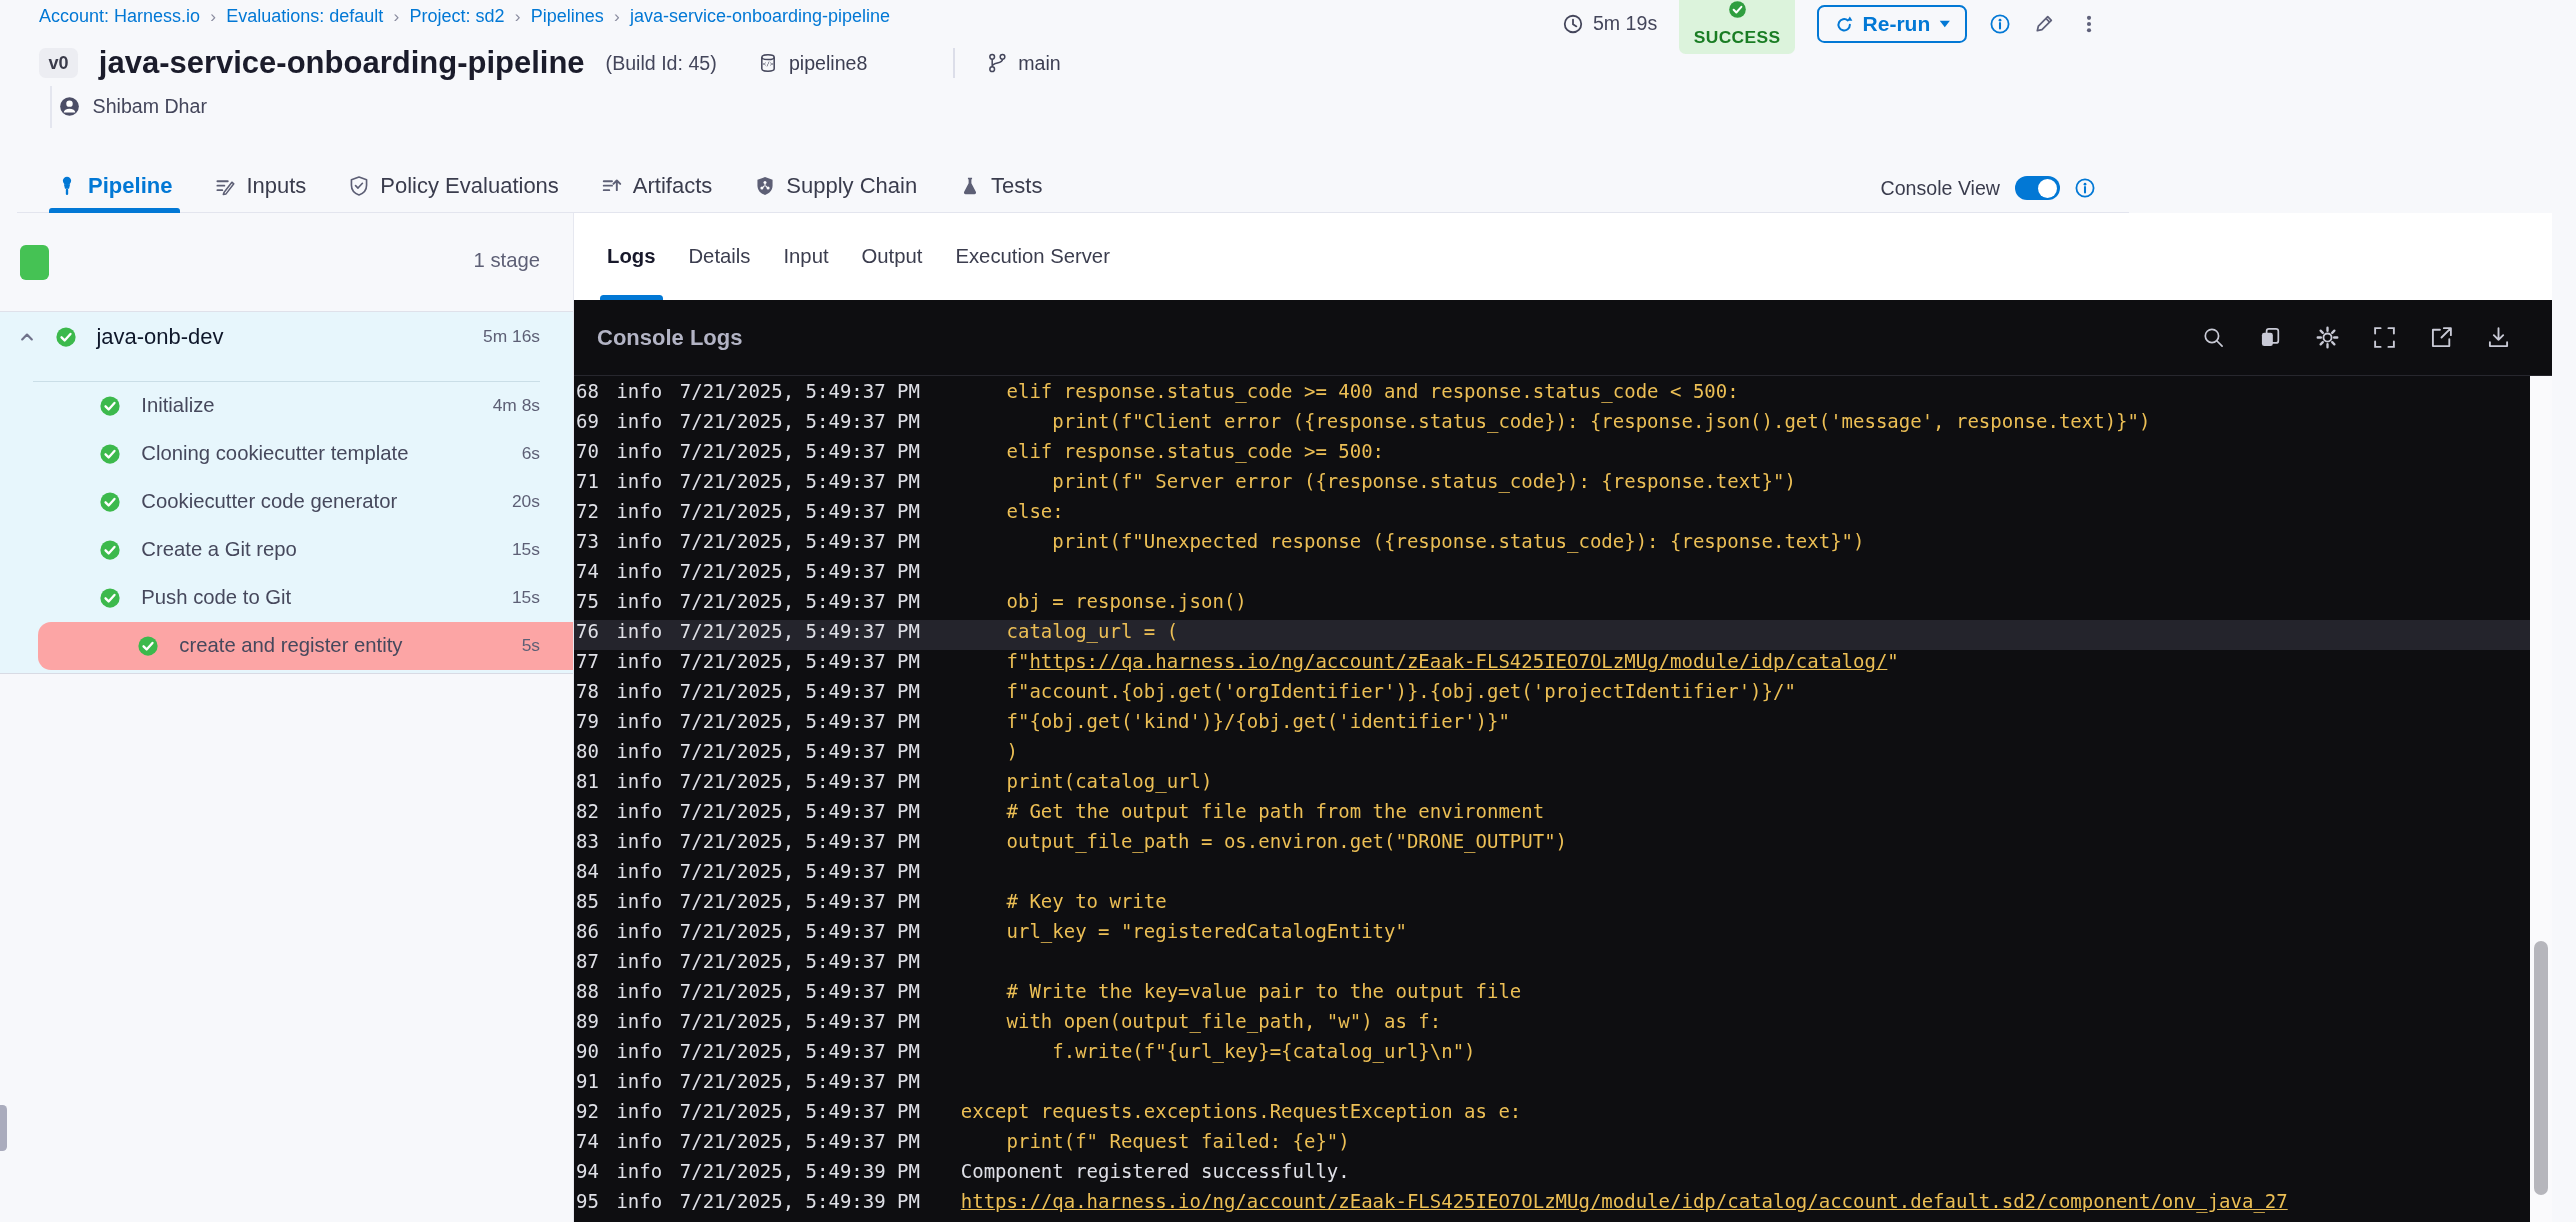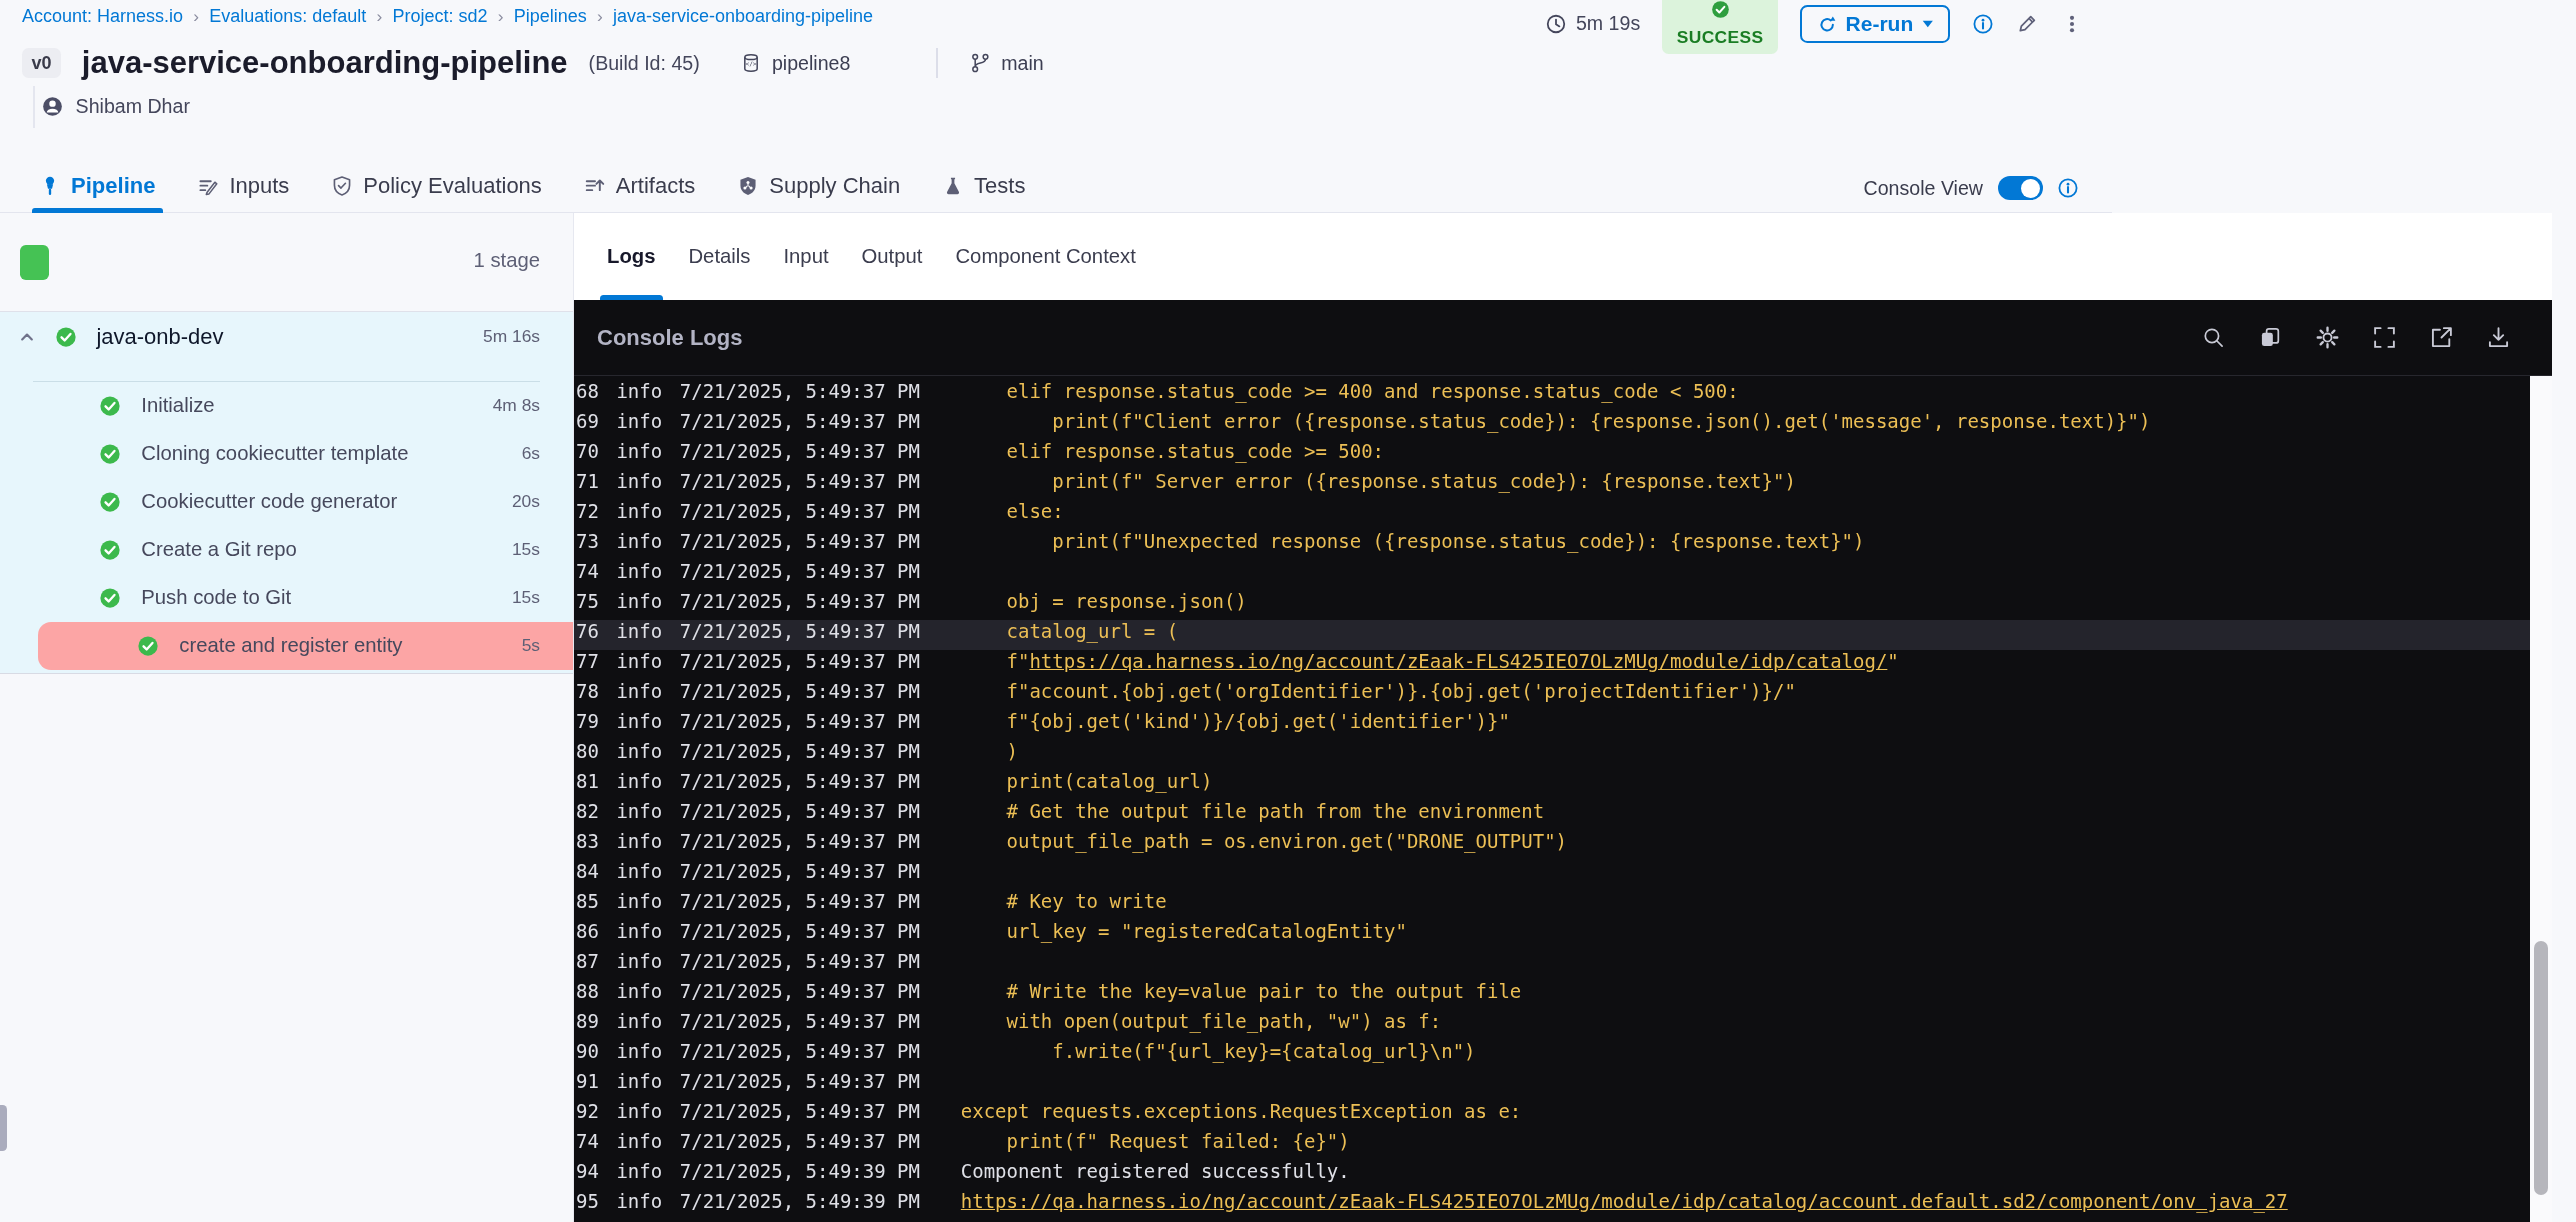--- a/index.html
+++ b/index.html
@@ -8,7 +8,7 @@
   .page { position:relative; width:2576px; height:1223px; }
 
   
-  .topbar { position:absolute; left:0; top:0; width:2112px; height:213px;
+  .topbar { position:absolute; left:17px; top:0; width:2112px; height:213px;
     background:#f7f8fb; border-bottom:0.7px solid #e3e5ee; }
   .breadcrumb { position:absolute; left:22px; top:5.8px; display:flex; gap:10.2px;
     align-items:center; font-size:18px; }

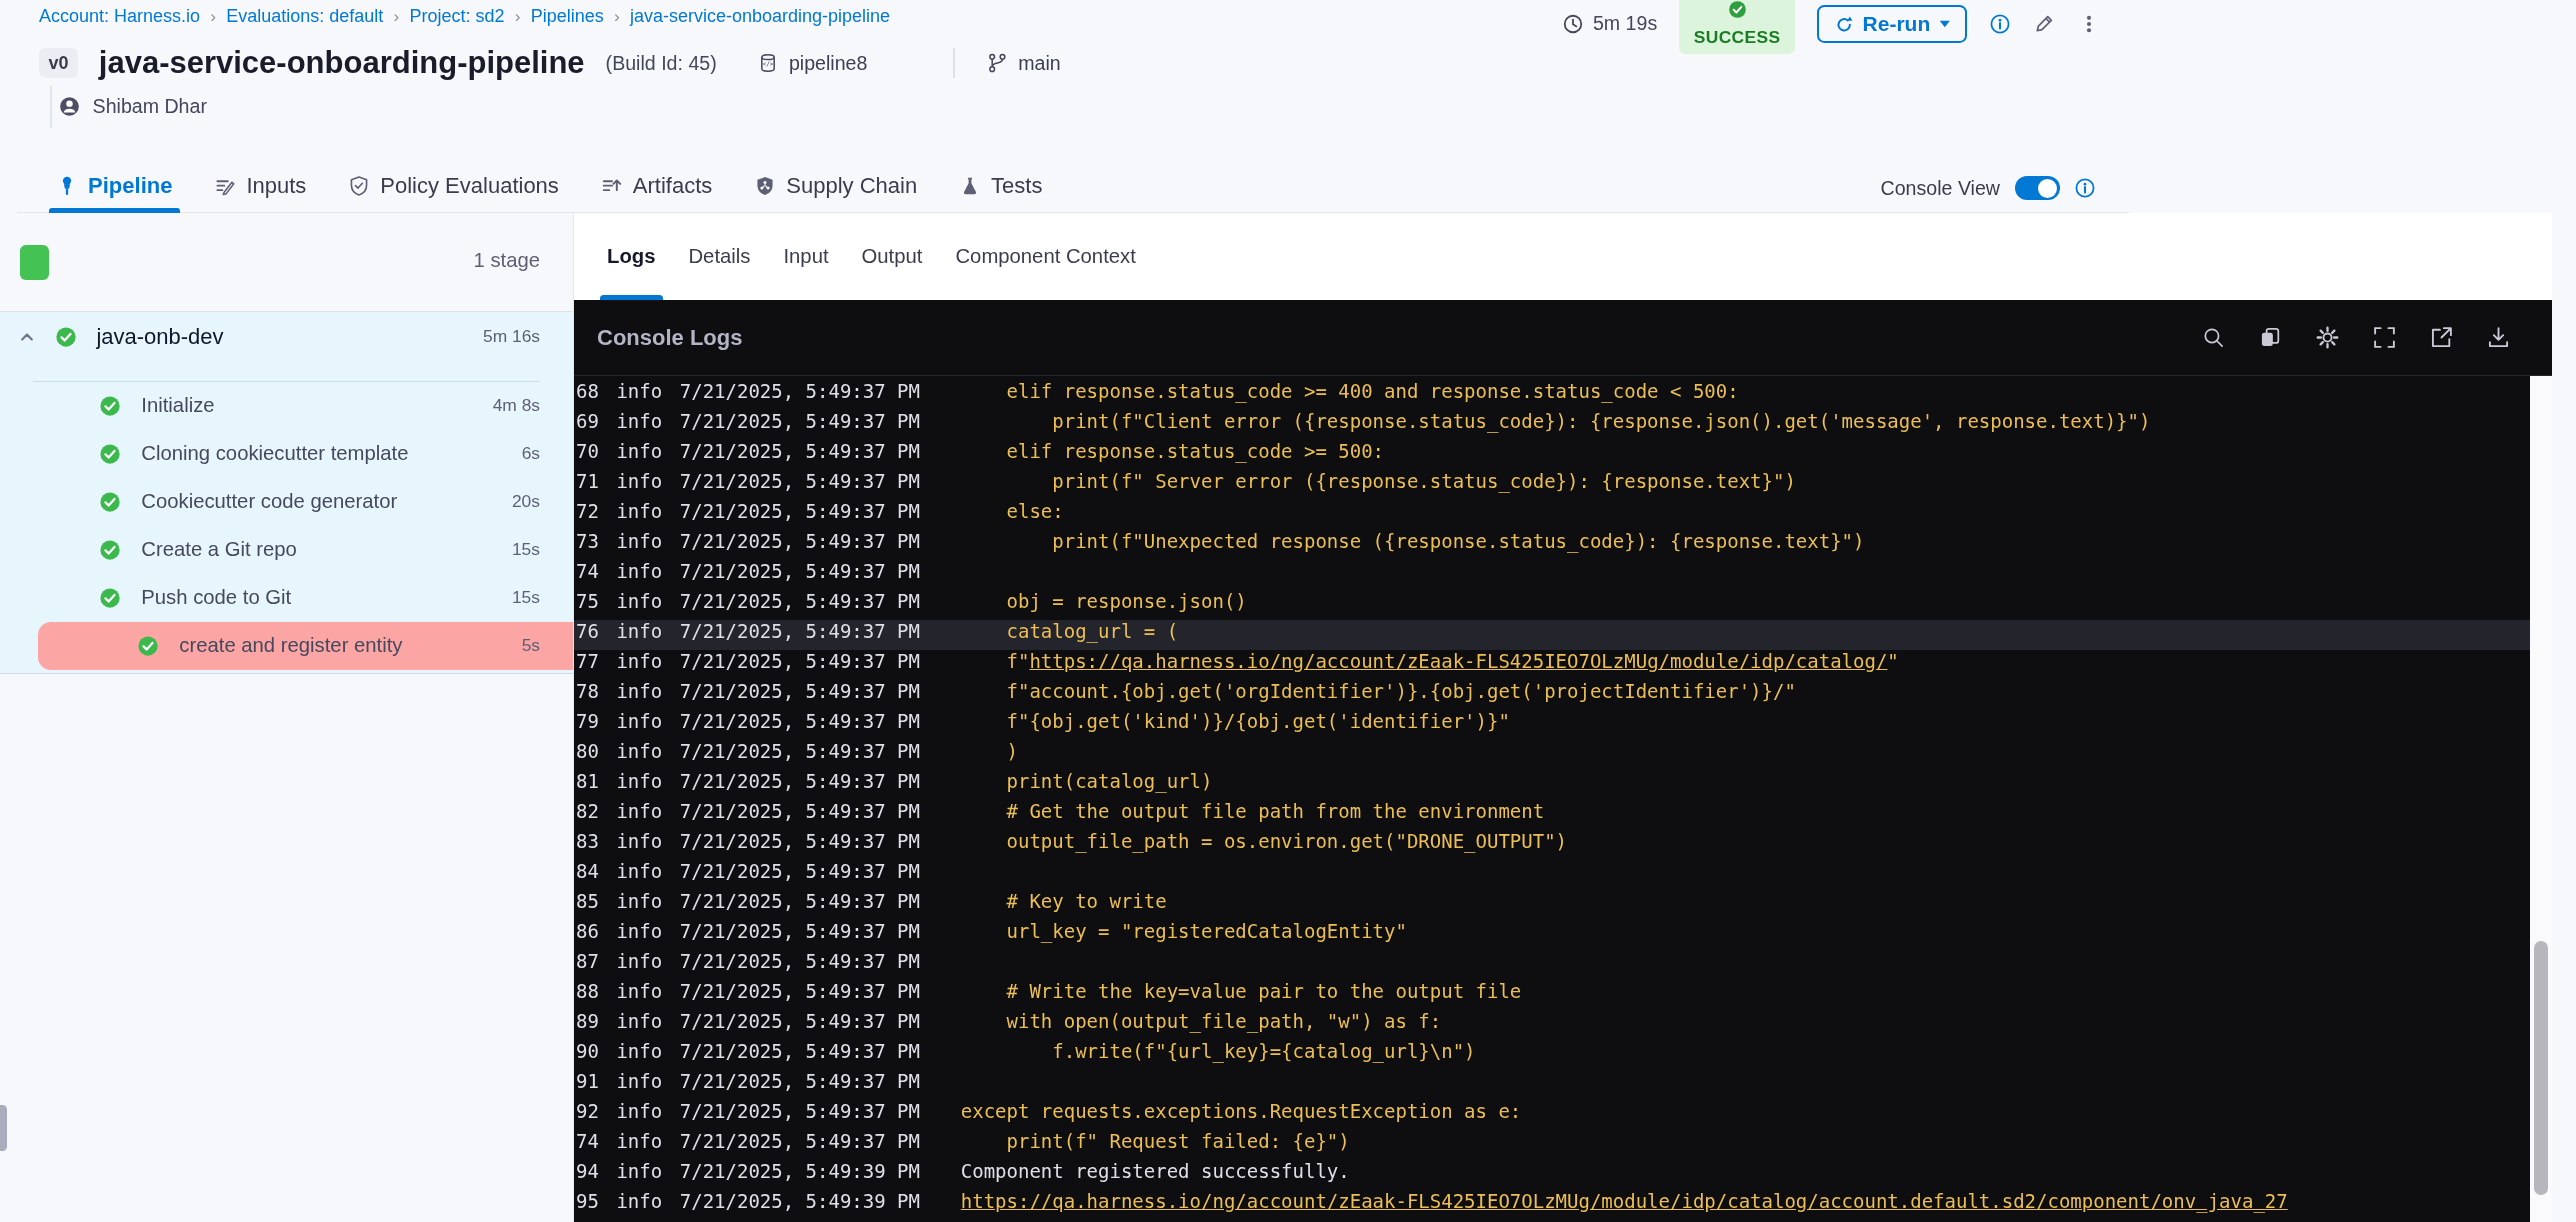--- a/index.html
+++ b/index.html
@@ -390,7 +390,7 @@
     <div class="ltab">Details</div>
     <div class="ltab">Input</div>
     <div class="ltab">Output</div>
-    <div class="ltab">Component Context</div>
+    <div class="ltab">Execution Server</div>
   </div>
 
   <div class="console">

